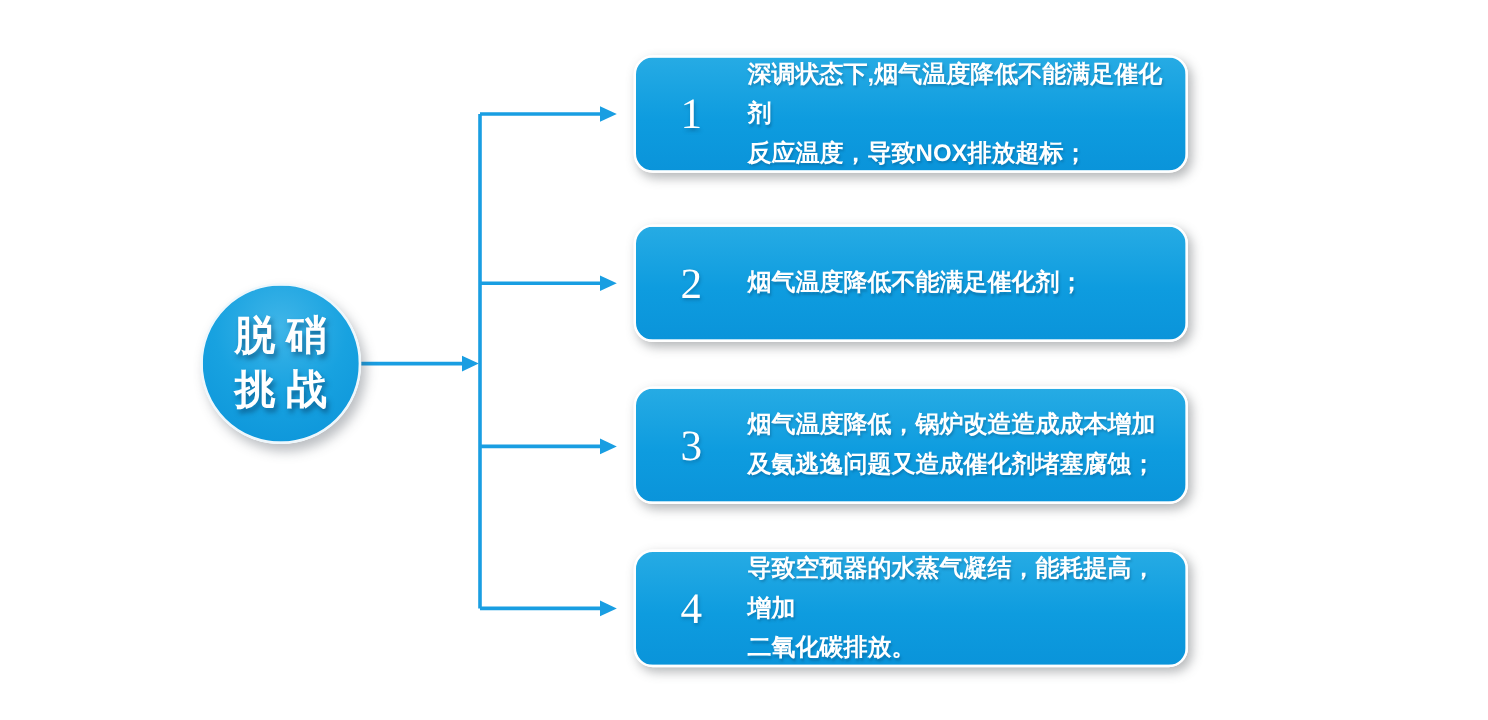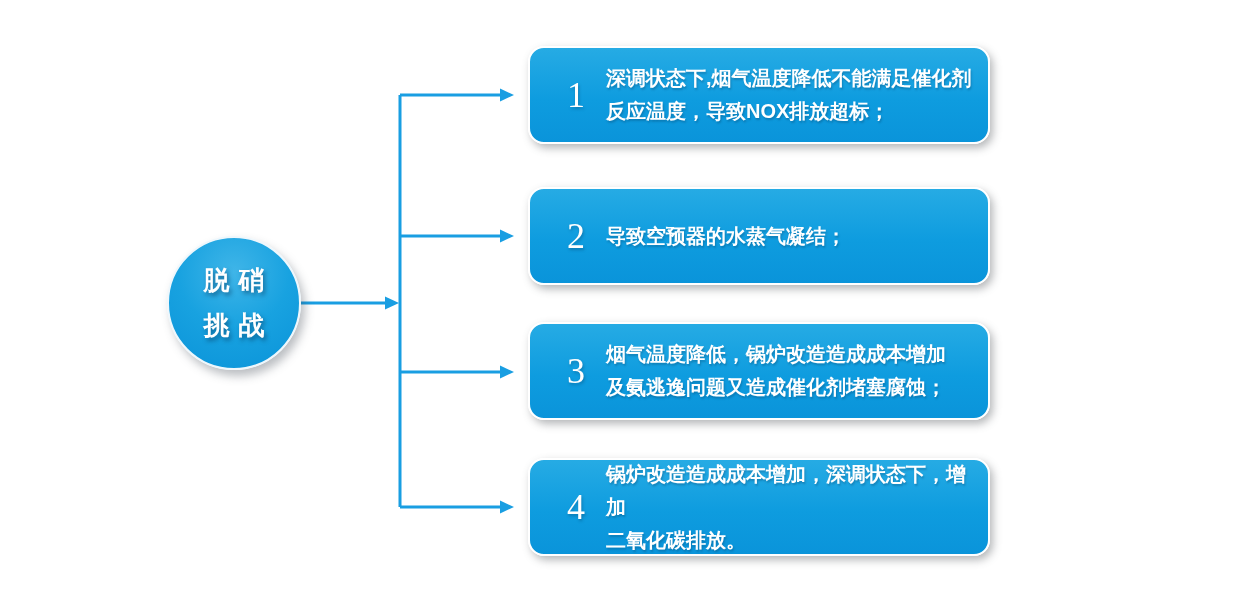--- a/index.html
+++ b/index.html
@@ -79,7 +79,7 @@
   }
   .item-text {
     flex: 1;
-    margin-left: 2px;
+    margin-left: 19px;
     padding-right: 16px;
     font-size: 20px;
     font-weight: bold;

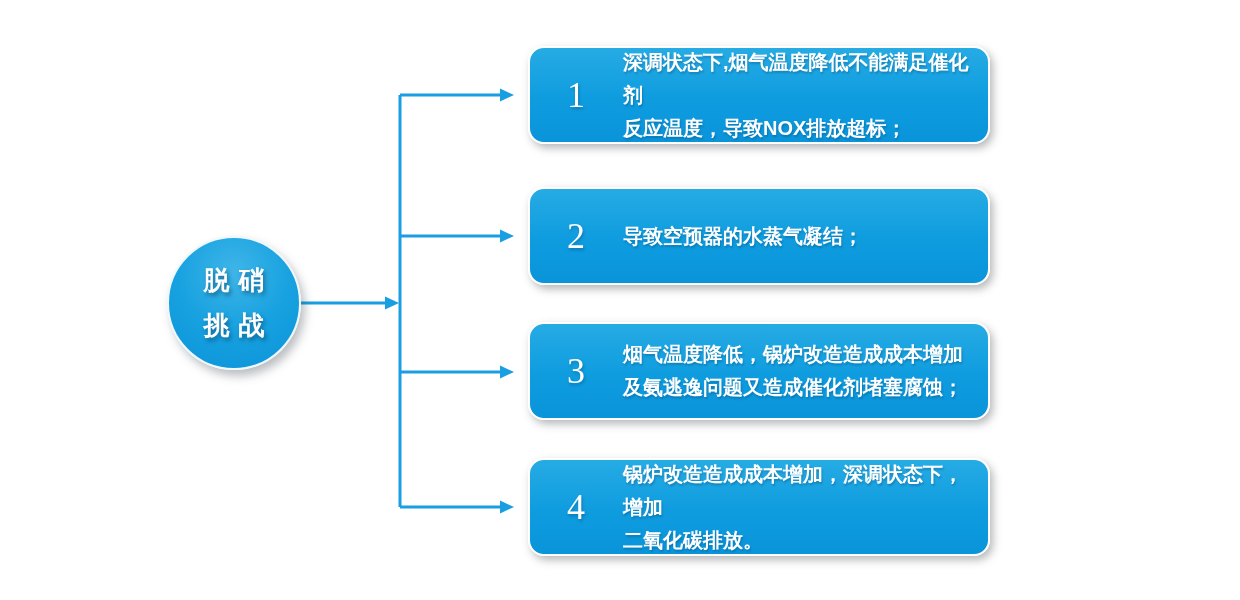--- a/index.html
+++ b/index.html
@@ -124,7 +124,7 @@
 
   <div class="item-box pos-2">
     <div class="item-number">2</div>
-    <div class="item-text">导致空预器的水蒸气凝结；</div>
+    <div class="item-text">烟气温度降低不能满足催化剂；</div>
   </div>
 
   <div class="item-box pos-3">

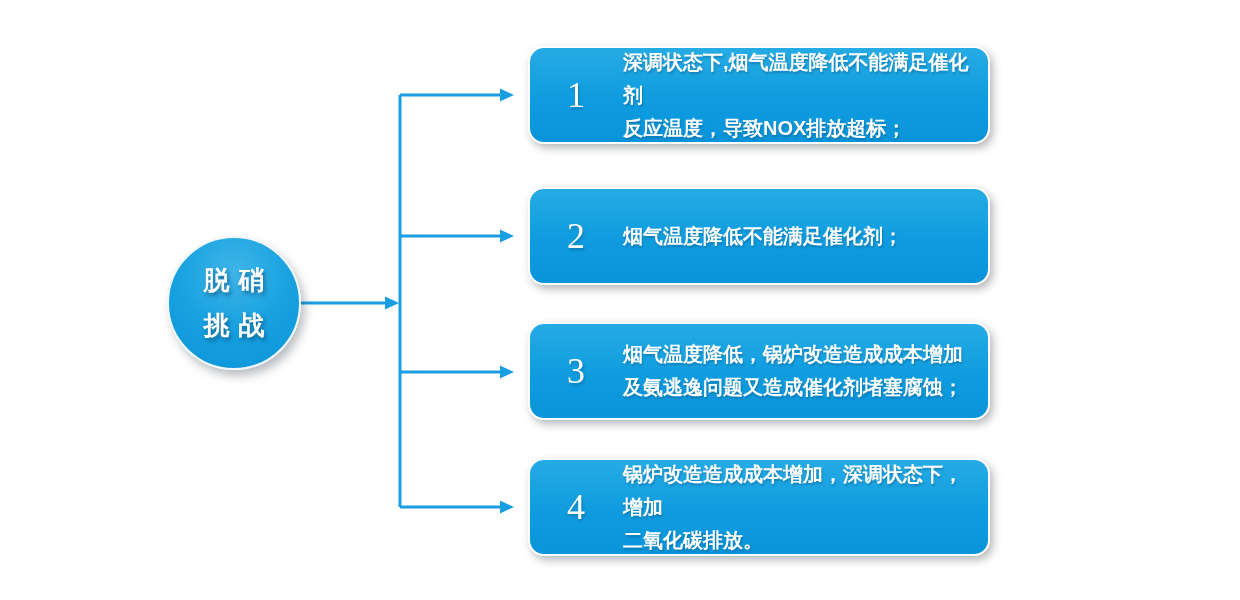--- a/index.html
+++ b/index.html
@@ -40,7 +40,7 @@
   .challenge-circle-label {
     color: #ffffff;
     font-weight: bold;
-    font-size: 26px;
+    font-size: 34px;
     line-height: 45px;
     letter-spacing: 9px;
     padding-left: 9px;

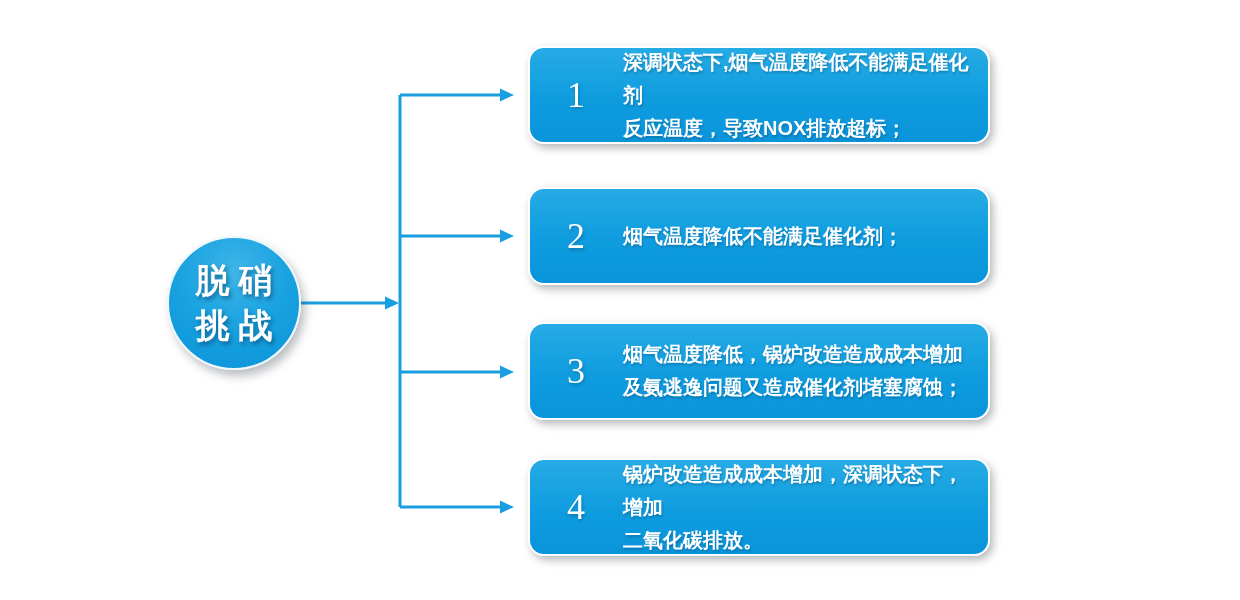--- a/index.html
+++ b/index.html
@@ -135,7 +135,7 @@
 
   <div class="item-box pos-4">
     <div class="item-number">4</div>
-    <div class="item-text">锅炉改造造成成本增加，深调状态下，增加
+    <div class="item-text">导致空预器的水蒸气凝结，能耗提高，增加
 二氧化碳排放。</div>
   </div>
 

